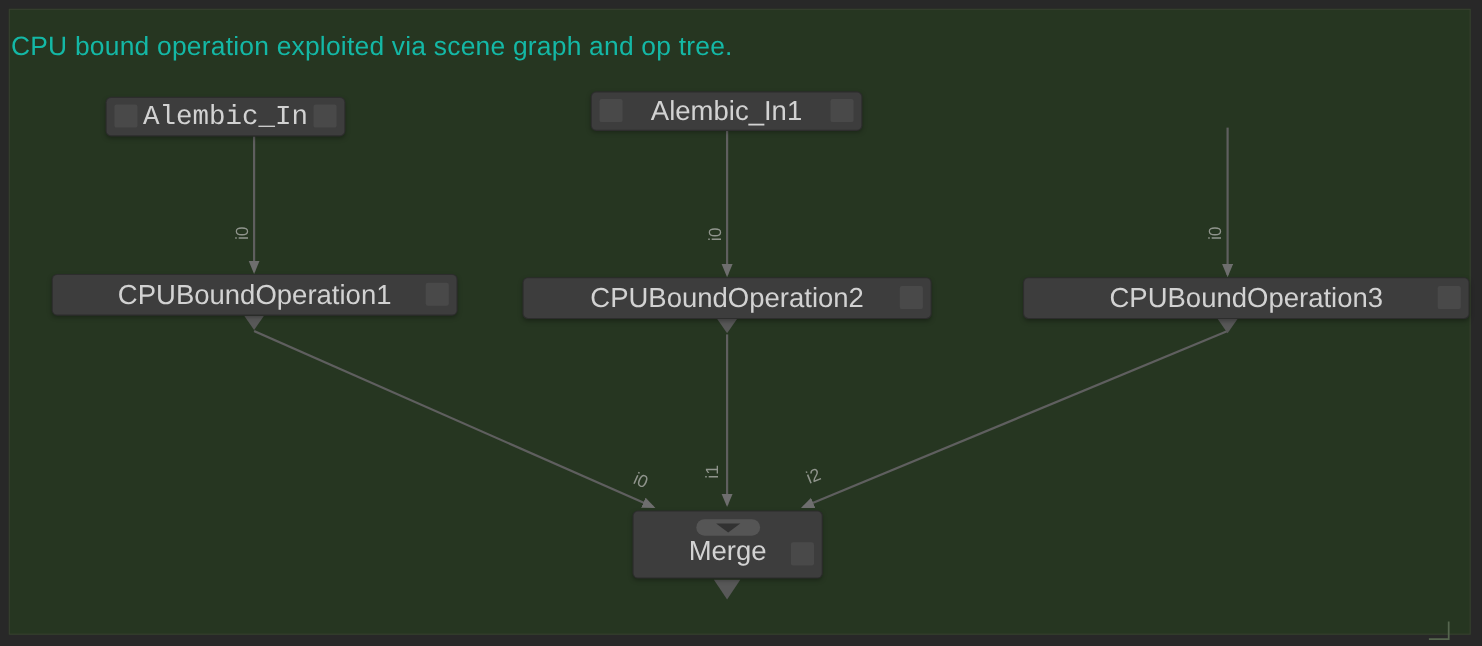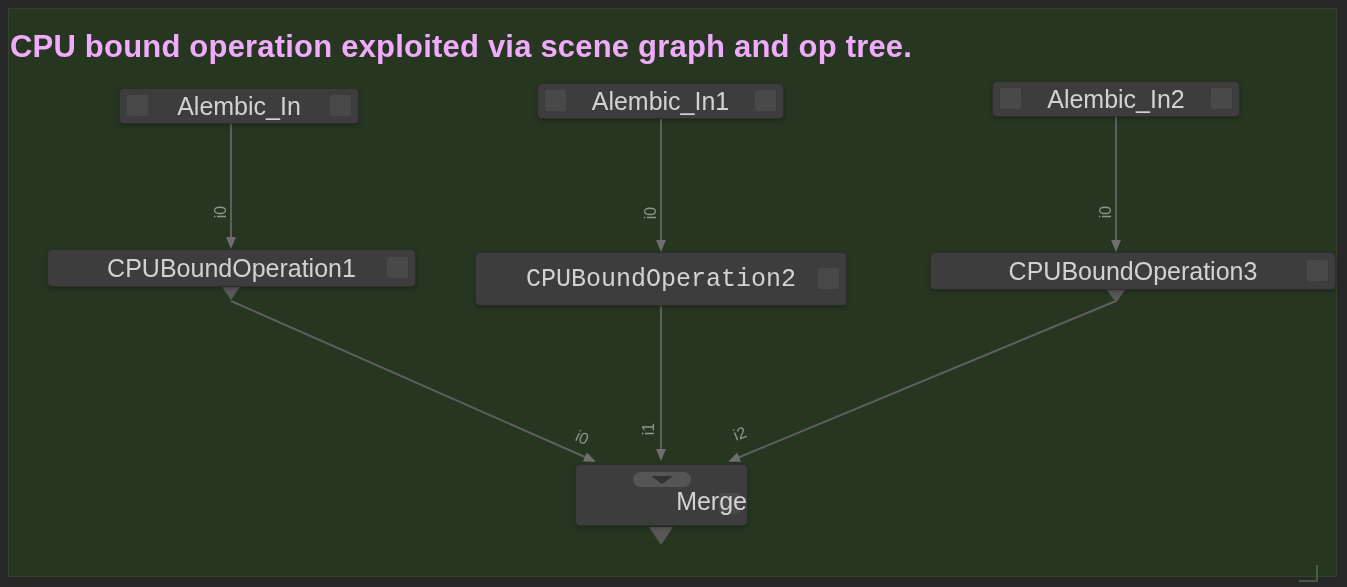--- a/index.html
+++ b/index.html
@@ -15,8 +15,8 @@
   }
   .caption {
     position:absolute; left:10px; top:29px;
-    font-size:31px; color:#f0abfc; letter-spacing:0.2px;
-    z-index:4; white-space:nowrap;font-weight:bold;
+    font-size:24px; color:#14b8a6; letter-spacing:0.2px;
+    z-index:4; white-space:nowrap;
   }
   svg.edges {
     position:absolute; left:0; top:0; width:1347px; height:587px;

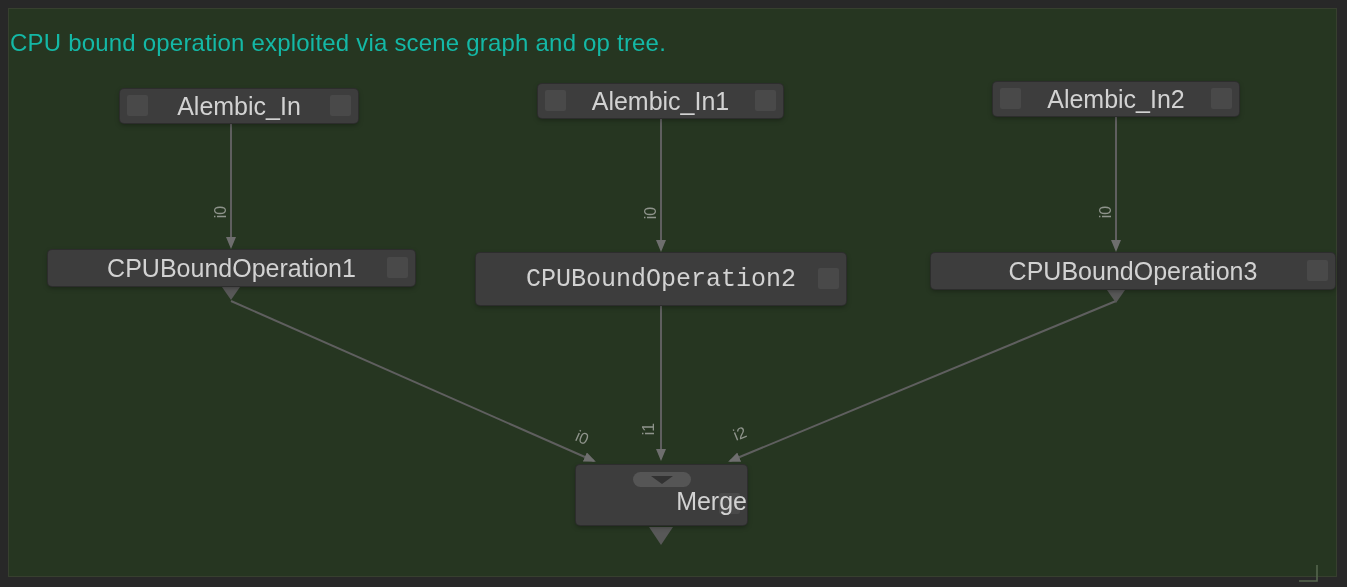--- a/index.html
+++ b/index.html
@@ -93,7 +93,7 @@
   <div class="edge-label" style="left:649px; top:429px; --r:-90deg;">i1</div>
   <div class="edge-label" style="left:740px; top:434px; --r:-22deg;">i2</div>
 
-  <div class="node" style="left:120px; top:89px; width:238px; height:34px;">
+  <div class="node" style="left:97px; top:89px; width:216px; height:34px;font-family:Liberation Mono, monospace;">
     <span class="badge left"></span>
     <span class="node-label">Alembic_In</span>
     <span class="badge right"></span>

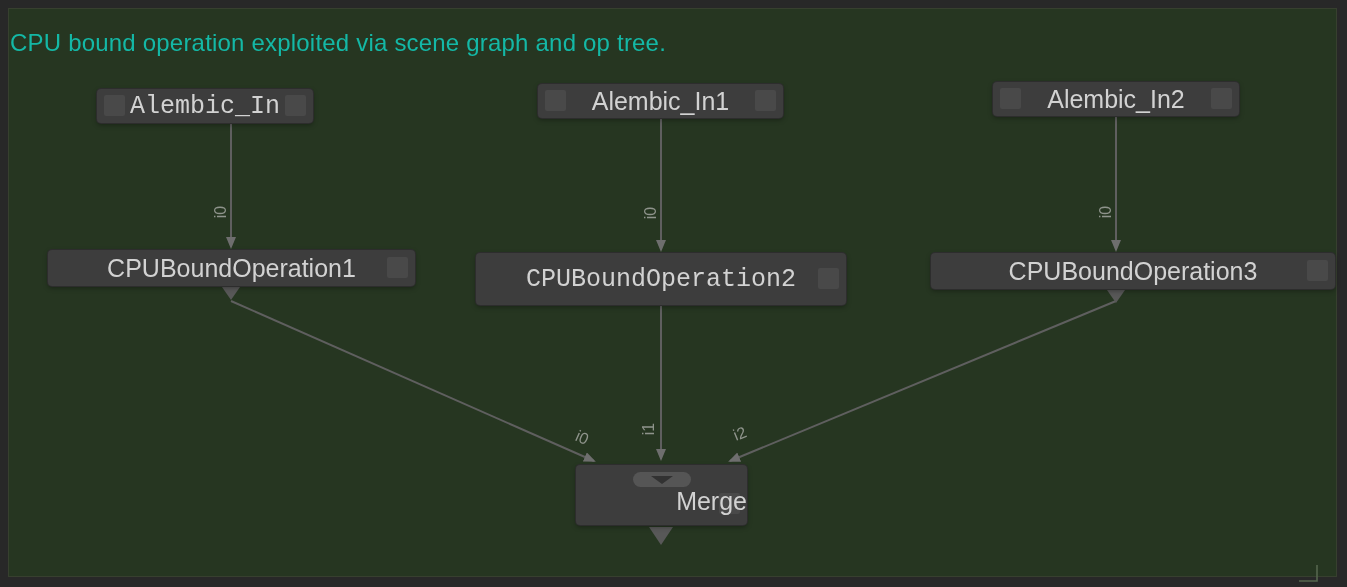--- a/index.html
+++ b/index.html
@@ -103,11 +103,6 @@
     <span class="node-label">Alembic_In1</span>
     <span class="badge right"></span>
   </div>
-  <div class="node" style="left:993px; top:82px; width:246px; height:34px;">
-    <span class="badge left"></span>
-    <span class="node-label">Alembic_In2</span>
-    <span class="badge right"></span>
-  </div>
 
   <div class="node" style="left:48px; top:250px; width:367px; height:36px;align-items:center;">
     <span class="node-label">CPUBoundOperation1</span>

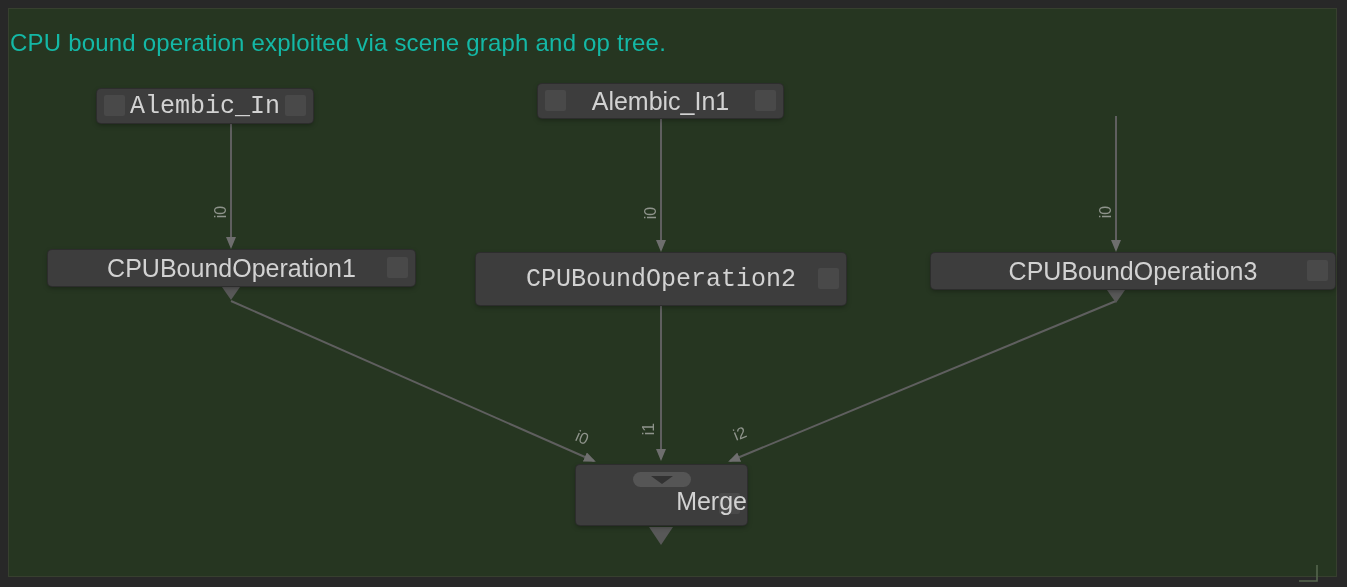--- a/index.html
+++ b/index.html
@@ -108,7 +108,7 @@
     <span class="node-label">CPUBoundOperation1</span>
     <span class="badge right"></span>
   </div>
-  <div class="node" style="left:476px; top:253px; width:370px; height:52px;font-family:Liberation Mono, monospace;">
+  <div class="node" style="left:476px; top:253px; width:370px; height:36px;">
     <span class="node-label">CPUBoundOperation2</span>
     <span class="badge right"></span>
   </div>

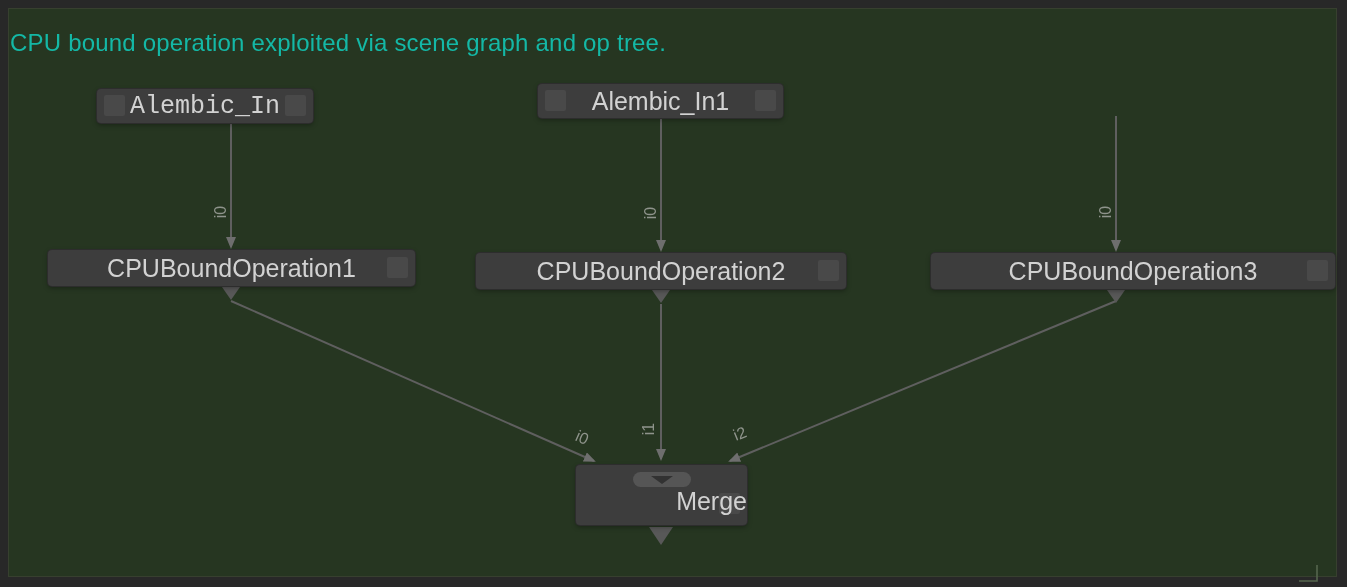--- a/index.html
+++ b/index.html
@@ -122,7 +122,7 @@
   <div class="port-out" style="left:1107px; top:290px;"></div>
   <div class="port-out big" style="left:649px; top:527px;"></div>
 
-  <div class="node merge-node" style="left:576px; top:465px; width:171px; height:60px;align-items:flex-end;">
+  <div class="node merge-node" style="left:576px; top:465px; width:171px; height:60px;">
     <span class="chevron-pill">
       <span class="chevron-tri"></span>
     </span>

